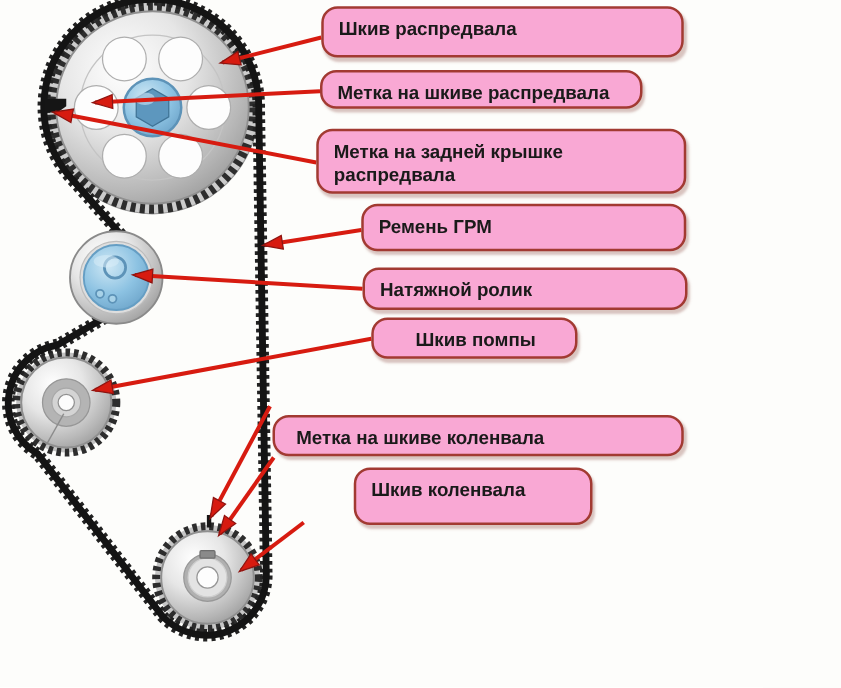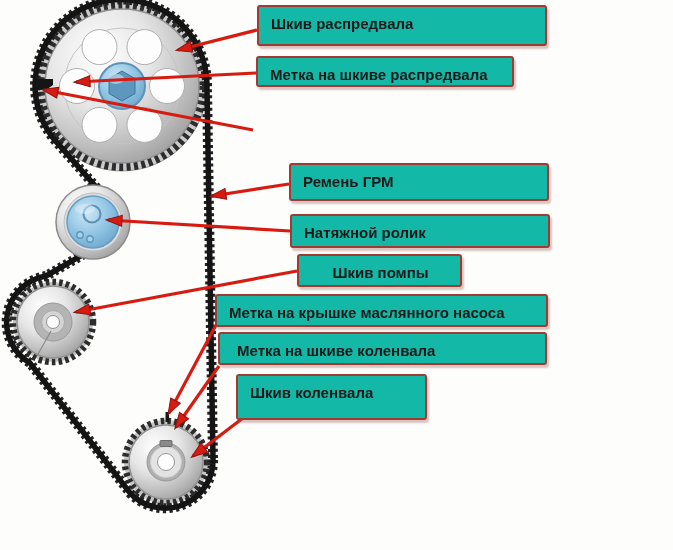--- a/index.html
+++ b/index.html
@@ -15,9 +15,9 @@
     position:absolute;
     z-index:2;
     box-sizing:border-box;
-    background:#14b8a6;
+    background:#f9a8d4;
     border:2px solid #a23a32;
-    border-radius:3px;
+    border-radius:13px;
     box-shadow:2px 3px 2px rgba(150,90,80,0.35);
     padding:7px 10px 0 12px;
     font-size:15px;

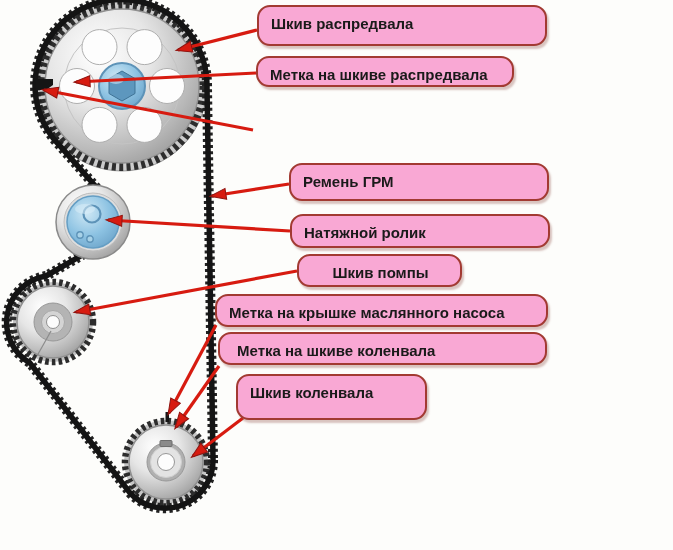--- a/index.html
+++ b/index.html
@@ -127,6 +127,9 @@
     <span>Метка на шкиве распредвала</span>
   </div>
 
+  <div class="label-box" style="left:253px;top:103px;width:296px;height:52px;">
+    <span>Метка на задней крышке распредвала</span>
+  </div>
 
   <div class="label-box" style="left:289px;top:163px;width:260px;height:38px;">
     <span>Ремень ГРМ</span>

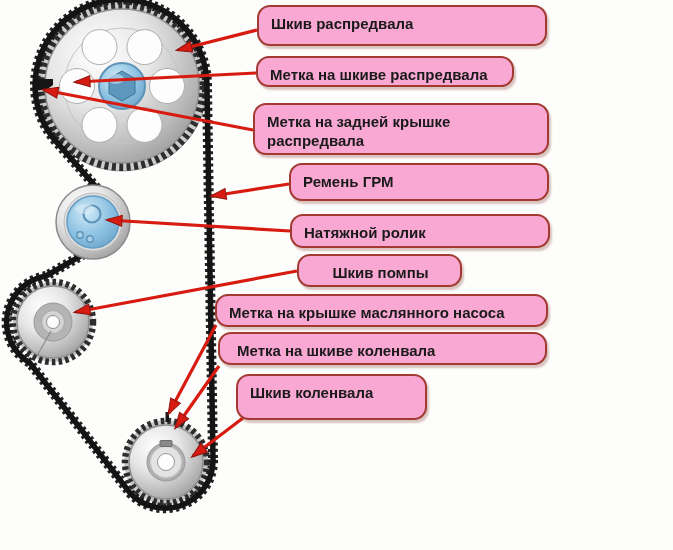--- a/index.html
+++ b/index.html
@@ -143,9 +143,6 @@
     <span>Шкив помпы</span>
   </div>
 
-  <div class="label-box" style="left:215px;top:294px;width:333px;height:33px;">
-    <span>Метка на крышке маслянного насоса</span>
-  </div>
 
   <div class="label-box" style="left:218px;top:332px;width:329px;height:33px;padding-left:17px;">
     <span>Метка на шкиве коленвала</span>

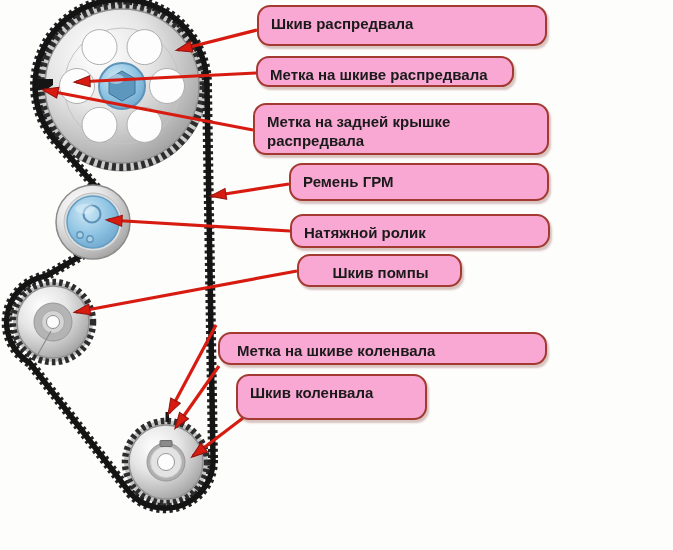--- a/index.html
+++ b/index.html
@@ -25,7 +25,7 @@
     color:#1a1a1a;
     line-height:19px;
   }
-  .label-box.indent{}
+  .label-box.indent{margin-left:47px;}
 </style>
 </head>
 <body>

